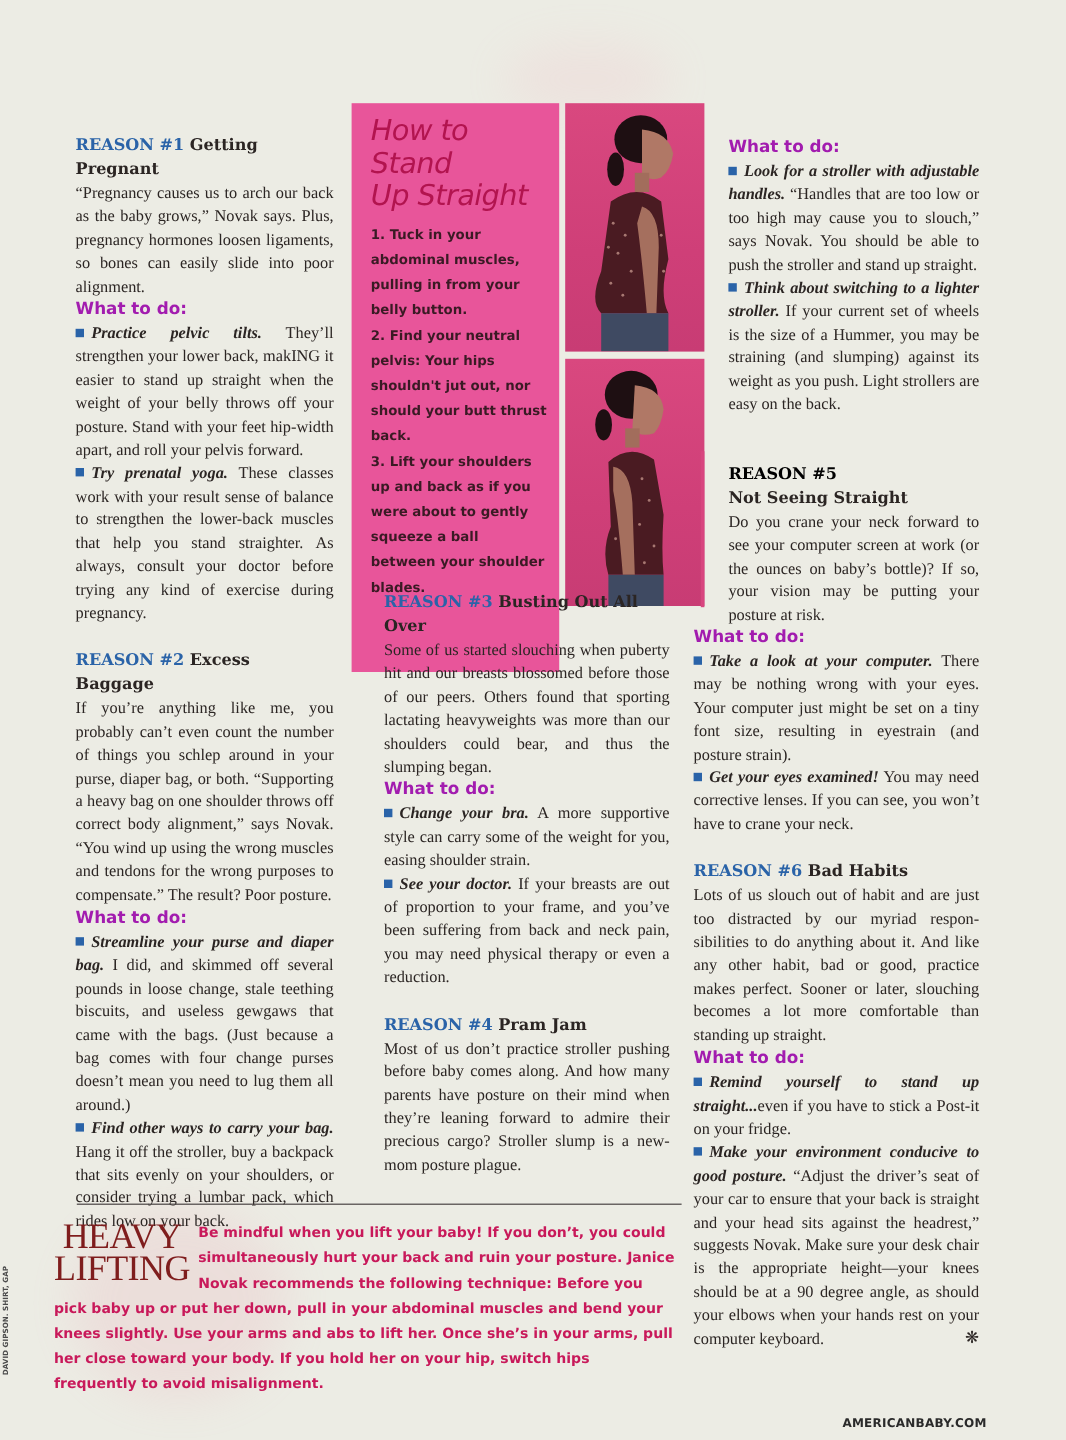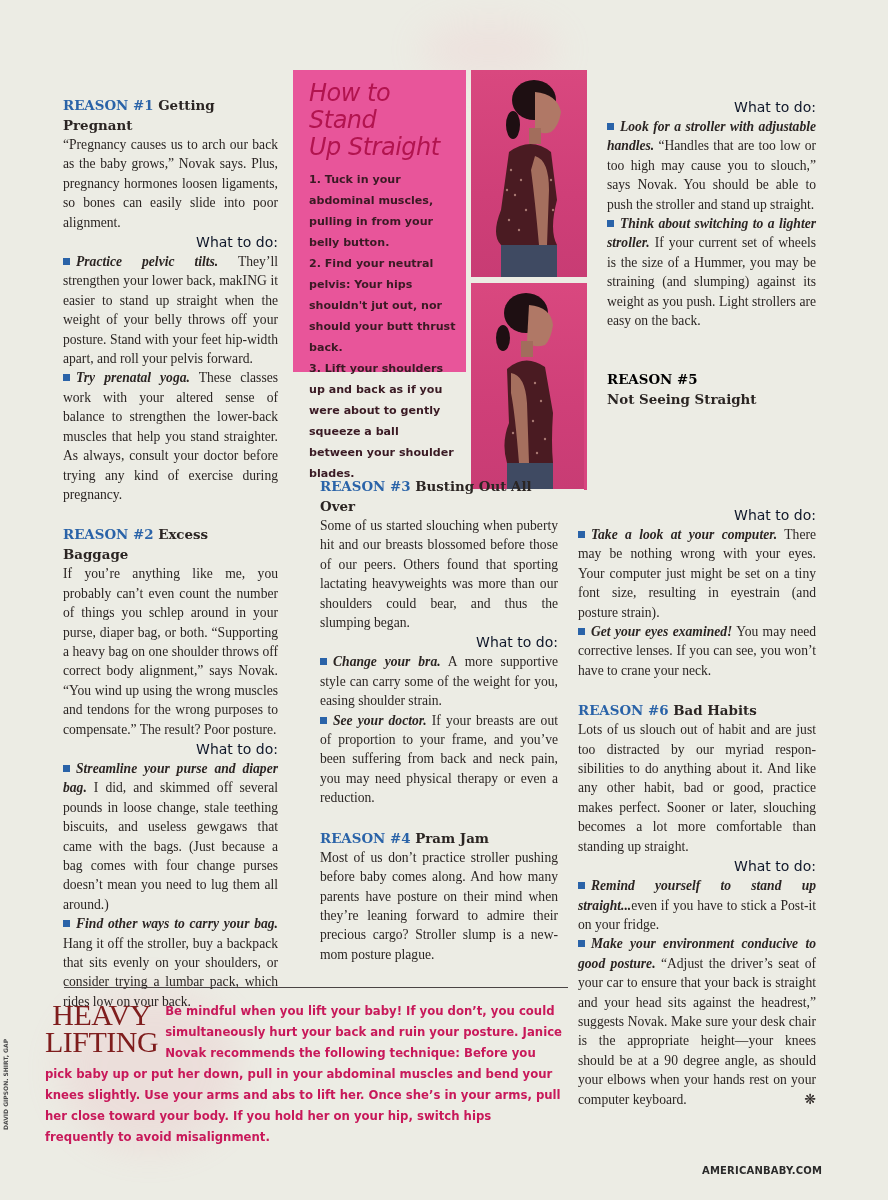--- a/index.html
+++ b/index.html
@@ -11,7 +11,7 @@
     position: relative;
     overflow: hidden;
   }
-  .page { position: absolute; inset: 0; }
+  .page { position: absolute; inset: 0; margin-top: 16px; }
 
   .col {
     position: absolute;

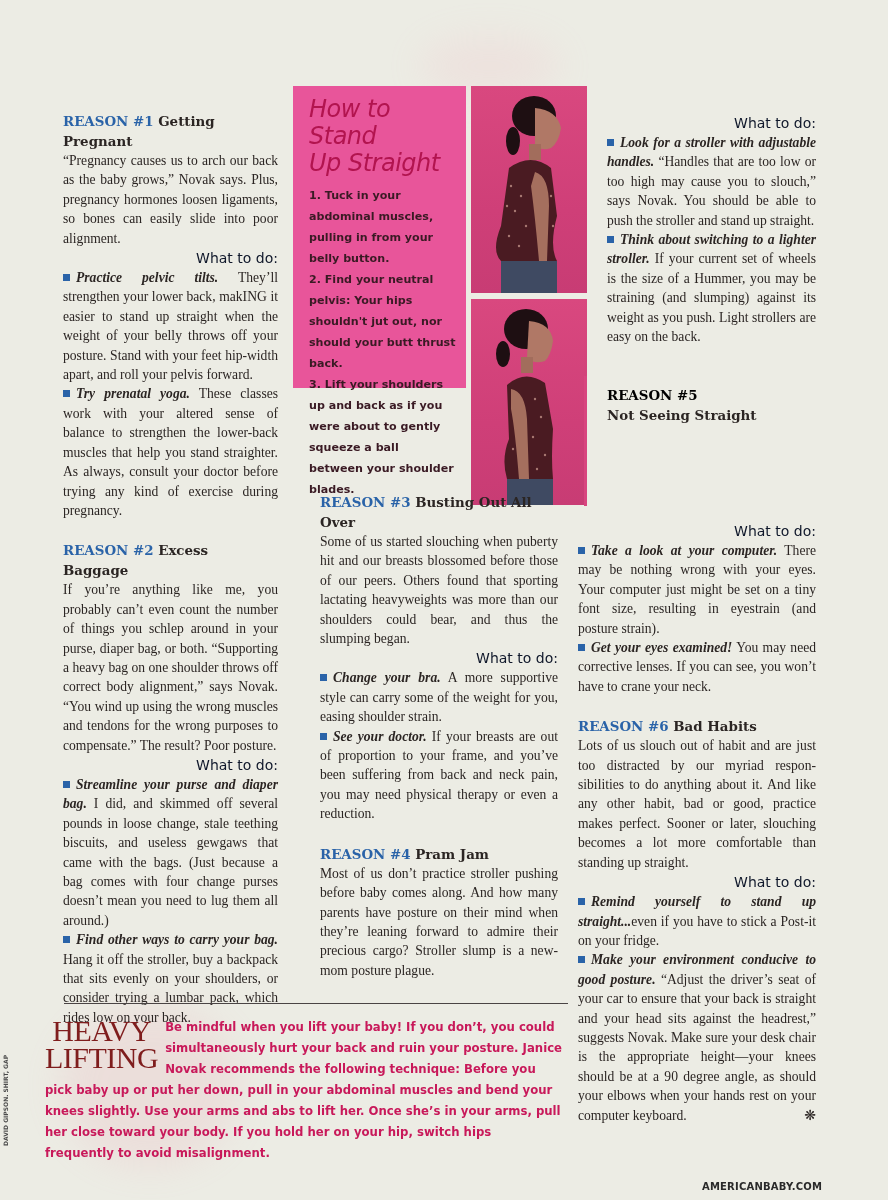--- a/index.html
+++ b/index.html
@@ -62,7 +62,7 @@
   .sidebar {
     position: absolute;
     left: 293px; top: 70px;
-    width: 173px; height: 302px;
+    width: 173px; height: 474px;
     background: #e8559a;
     padding: 10px 10px 0 16px;
   }

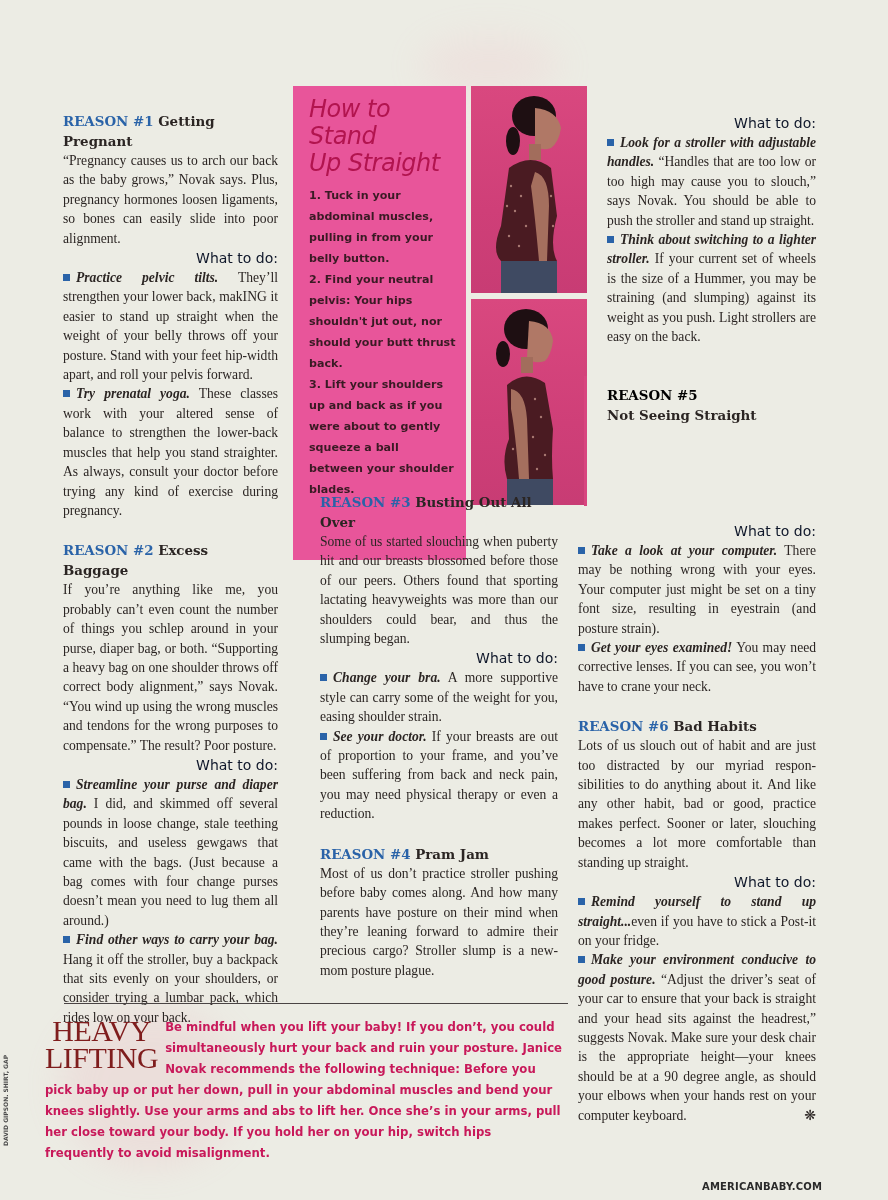--- a/index.html
+++ b/index.html
@@ -41,10 +41,10 @@
   .what {
     font-family: "DejaVu Sans", "Liberation Sans", sans-serif;
     font-size: 14px;
-    font-weight: normal;
+    font-weight: bold;
     line-height: 20px;
-    color: #0f172a;
-    text-align: right;
+    color: #a21caf;
+    text-align: left;
   }
   .tip { }
   .bullet {

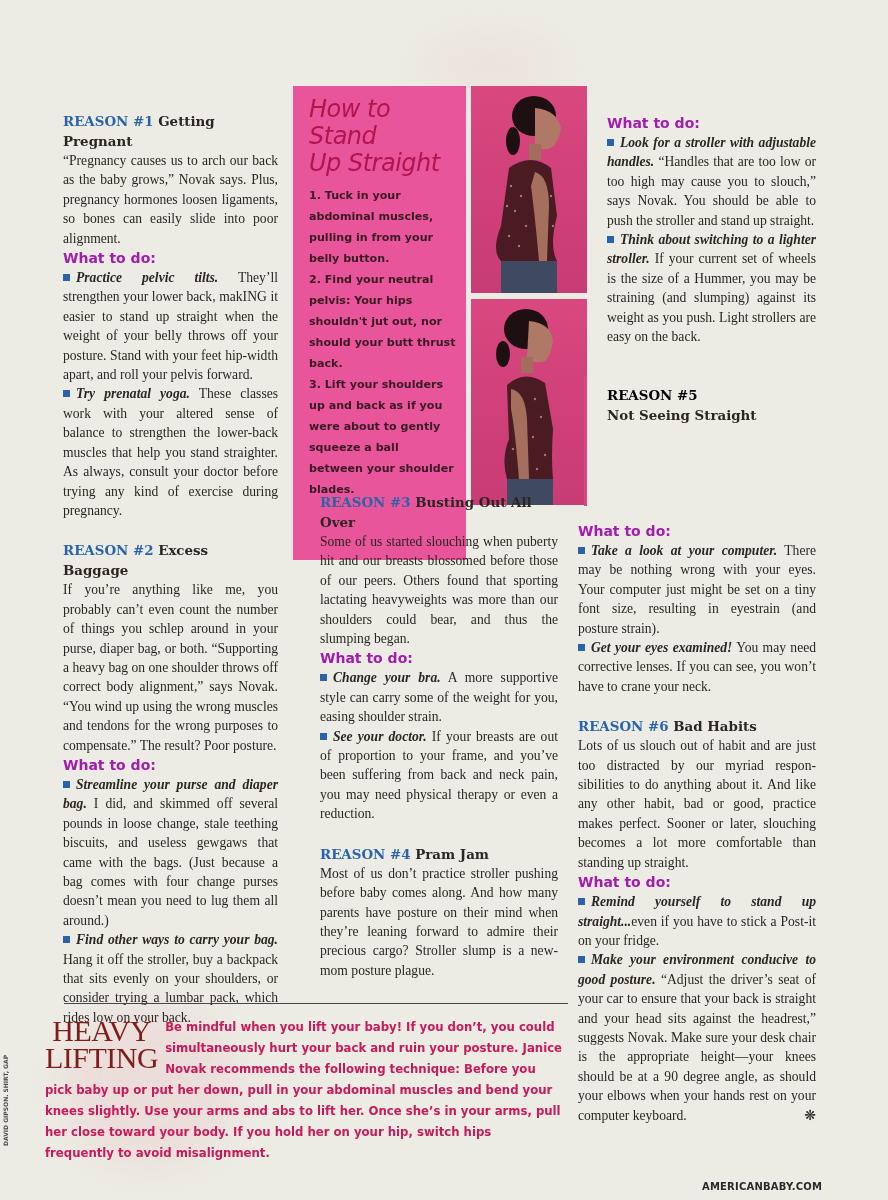--- a/index.html
+++ b/index.html
@@ -170,7 +170,7 @@
       <p>“Pregnancy causes us to arch our back as the baby grows,” Novak says. Plus, pregnancy hormones loosen ligaments, so bones can easily slide into poor alignment.</p>
       <div class="what">What to do:</div>
       <p class="tip"><span class="bullet"></span><span class="tip-lead">Practice pelvic tilts.</span><span> They’ll strengthen your lower back, mak­ING it easier to stand up straight when the weight of your belly throws off your posture. Stand with your feet hip-width apart, and roll your pelvis forward.</span></p>
-      <p class="tip"><span class="bullet"></span><span class="tip-lead">Try prenatal yoga.</span><span> These classes work with your altered sense of balance to strengthen the lower-back muscles that help you stand straighter. As always, consult your doctor before trying any kind of exercise during pregnancy.</span></p>
+      <p class="tip"><span class="bullet"></span><span class="tip-lead">Try prenatal yoga.</span><span> These classes work with your result sense of balance to strengthen the lower-back muscles that help you stand straighter. As always, consult your doctor before trying any kind of exercise during pregnancy.</span></p>
     </div>
     <div class="gap"></div>
     <div class="reason">

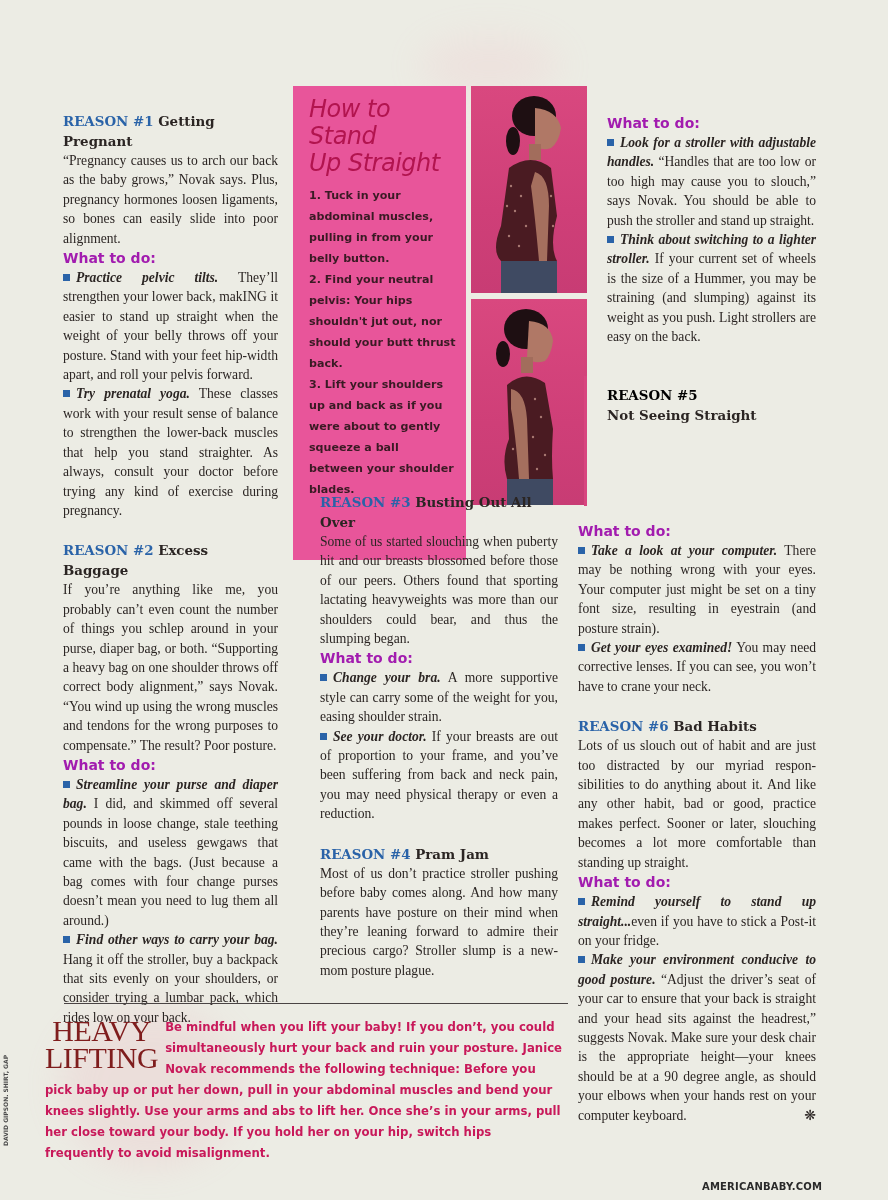--- a/index.html
+++ b/index.html
@@ -270,6 +270,7 @@
       <span class="reason-num-block">REASON #5</span>
       <span class="reason-title-block">Not Seeing Straight</span>
     </div>
+    <p>Do you crane your neck forward to see your computer screen at work (or the ounces on baby’s bottle)? If so, your vision may be putting your posture at risk.</p>
   </div>
 
   <div class="col col-c-bot">

